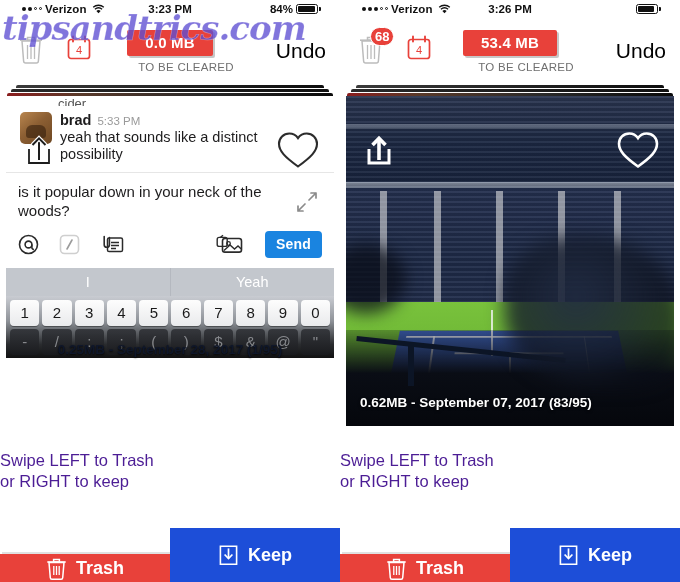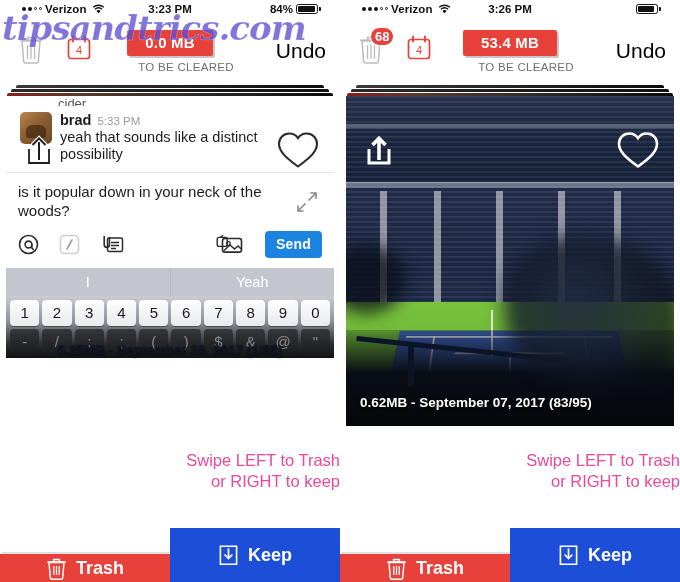--- a/index.html
+++ b/index.html
@@ -153,7 +153,7 @@
     text-shadow: 0 1px 3px rgba(0,0,0,.9); z-index: 5;}
 
   
-  .hint { text-align: right; padding-top: 24px; font-size: 16.5px; color: #ec4899; line-height: 1.28; }
+  .hint { text-align: left; padding-top: 24px; font-size: 16.5px; color: #4c1d95; line-height: 1.28; }
   .actions { position: absolute; left: 0; right: 0; bottom: 0; display: flex; height: 54px; }
   .act { flex: 1; display: flex; align-items: center; justify-content: center; gap: 9px;
     color: #fff; font-weight: bold; font-size: 18px; }

